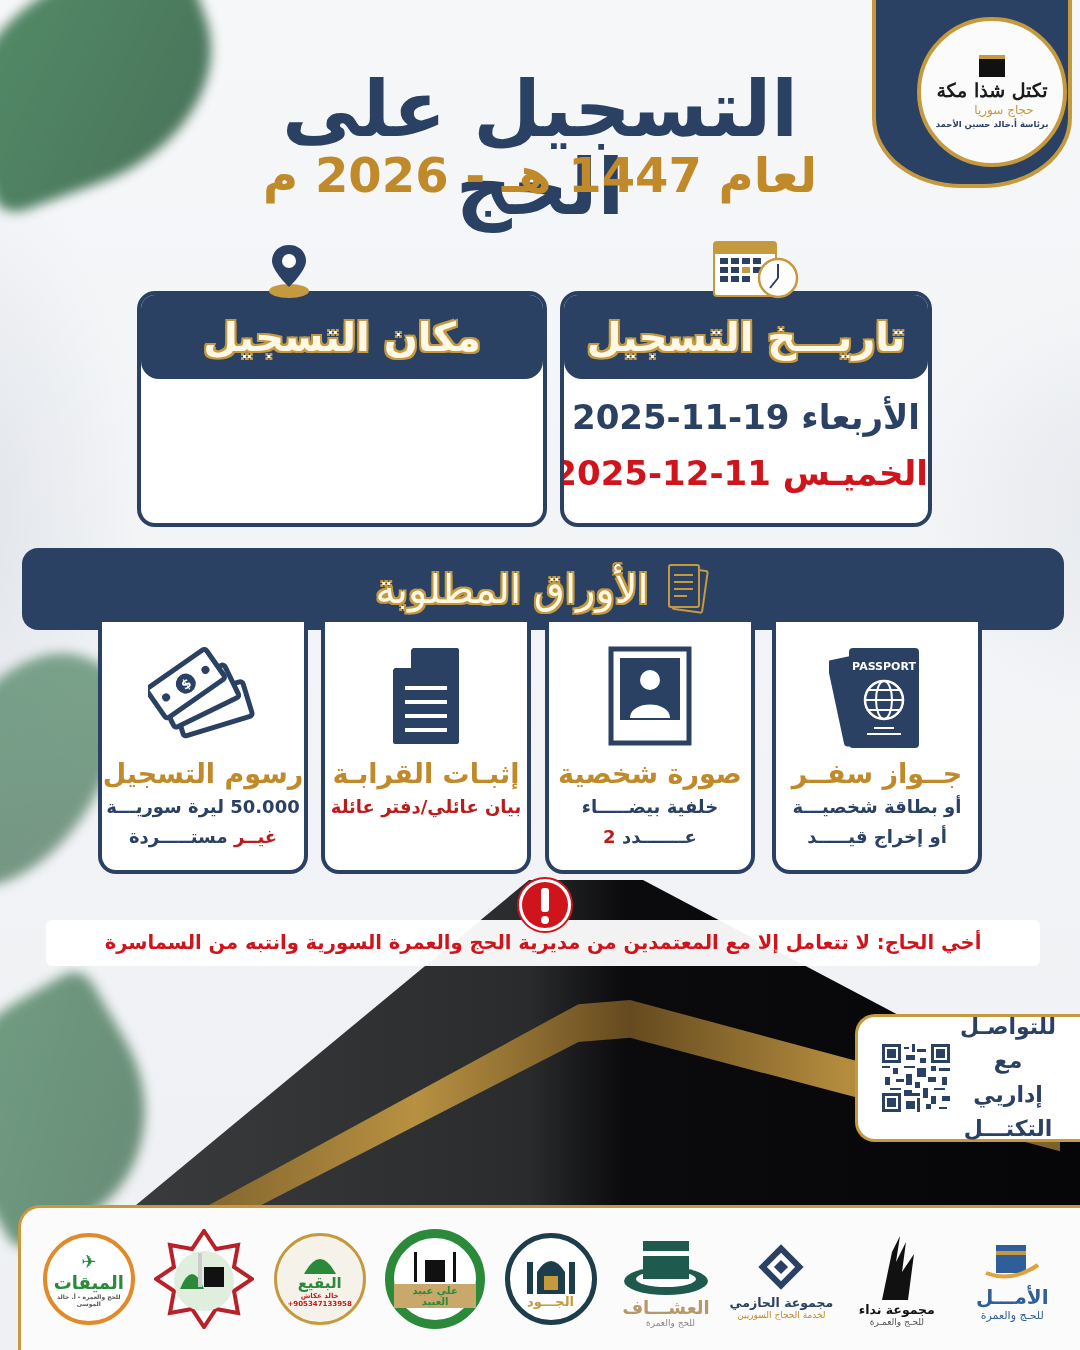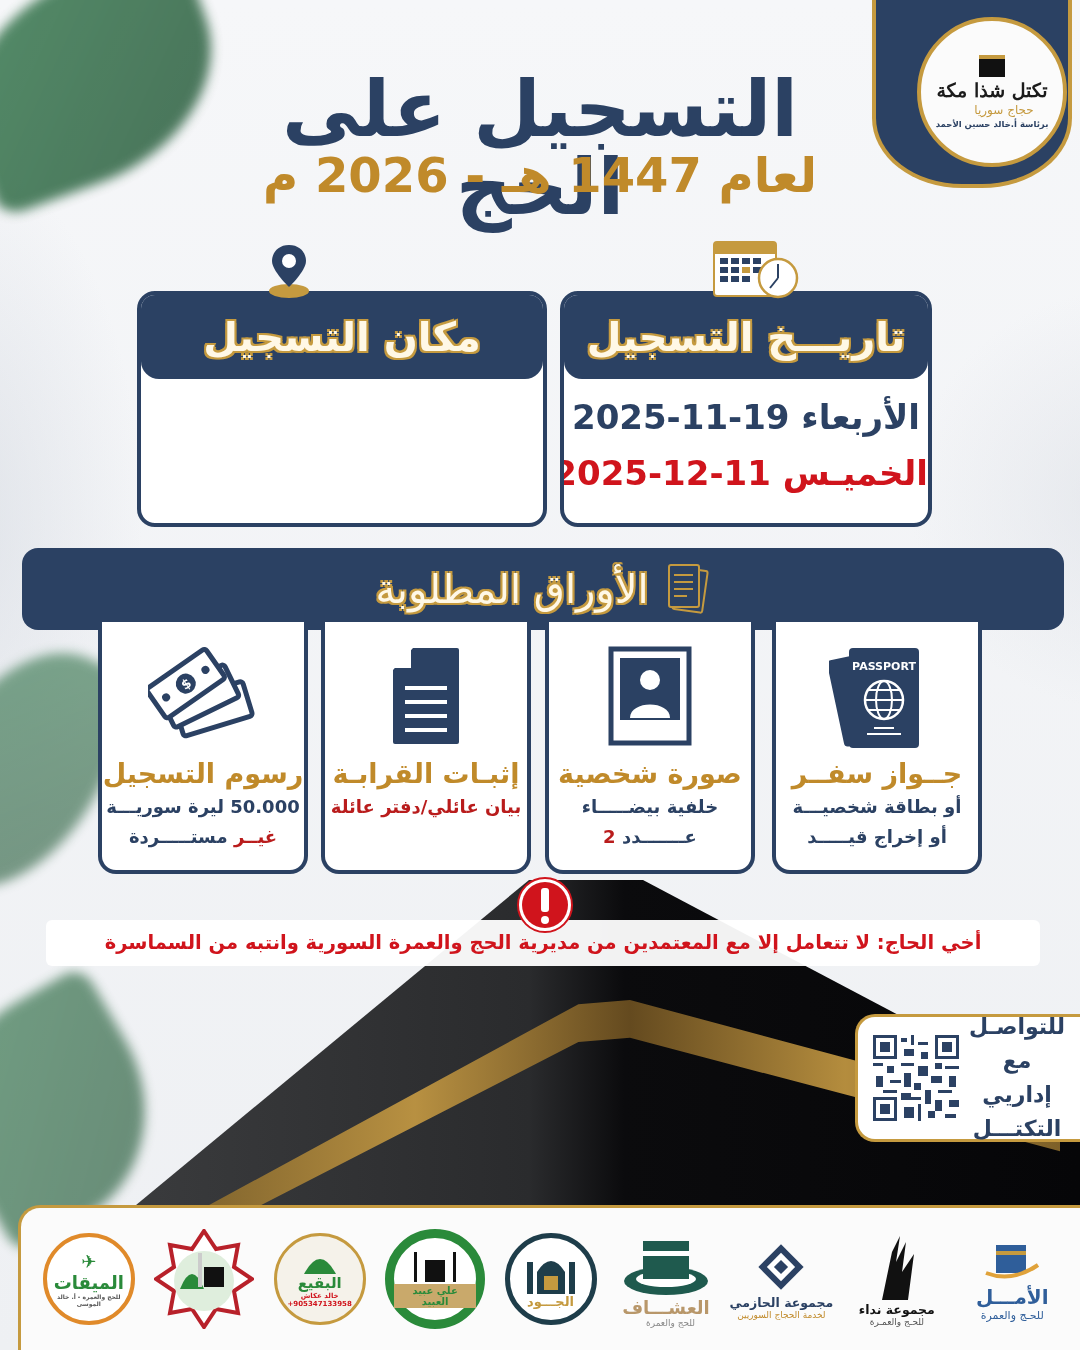--- a/index.html
+++ b/index.html
@@ -130,7 +130,7 @@
     position: absolute; left: 855px; top: 1014px; width: 225px; height: 128px; z-index: 6;
     background: #fff; border: 3px solid #c59a3f; border-right: none;
     border-radius: 20px 0 0 20px;
-    display: flex; align-items: center; padding: 0 15px; gap: 10px;
+    display: flex; align-items: center; padding: 0 24px; gap: 10px;
   }
   .qr-text { font-size: 22px; font-weight: bold; color: #2b4163; line-height: 34px; text-align: center; }
 

